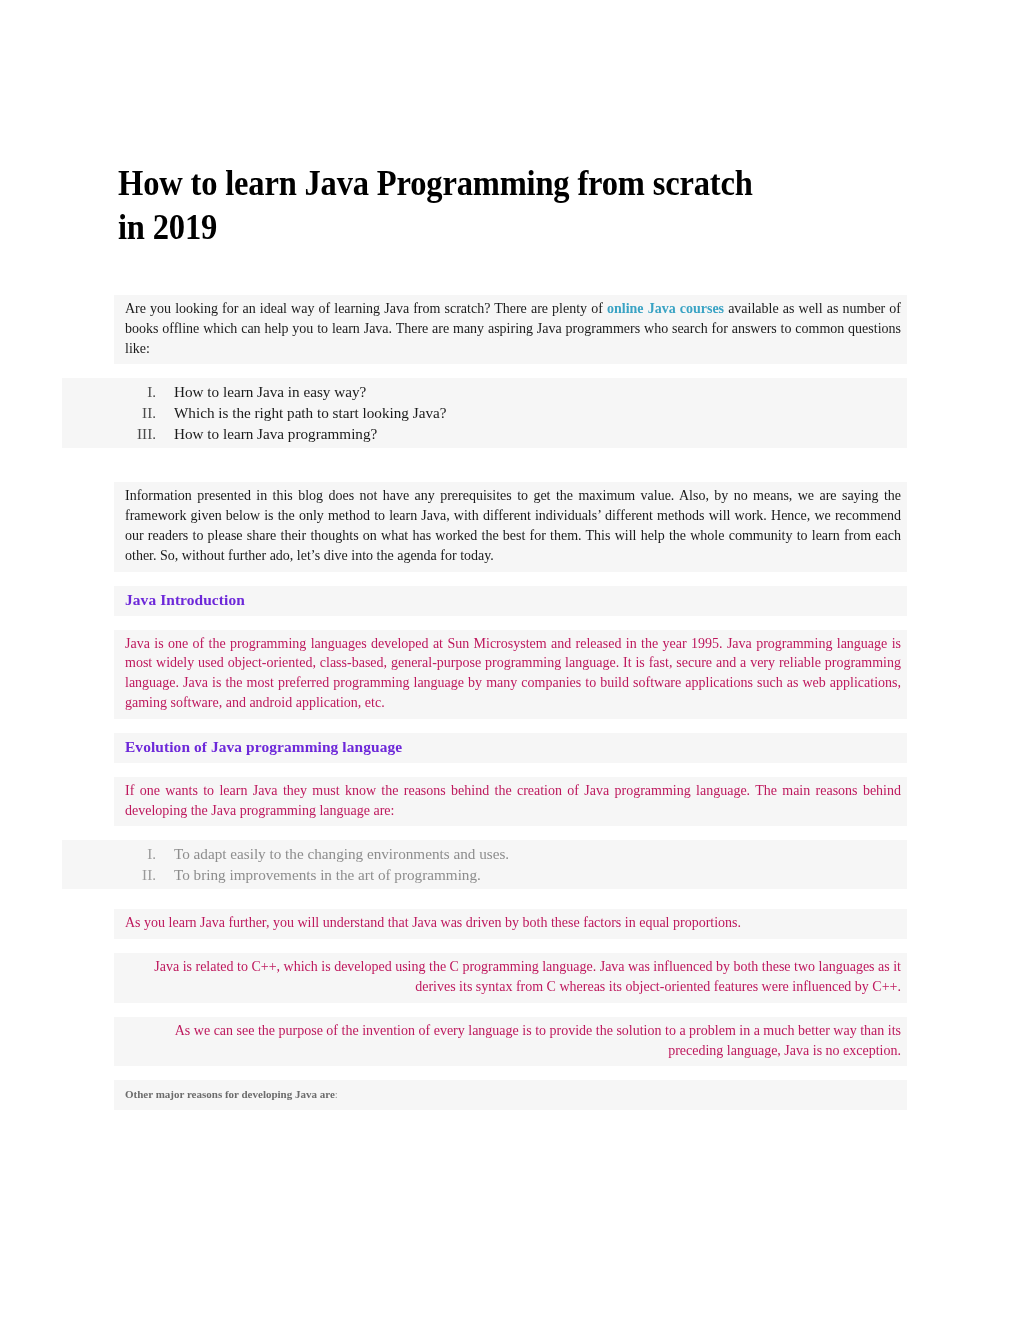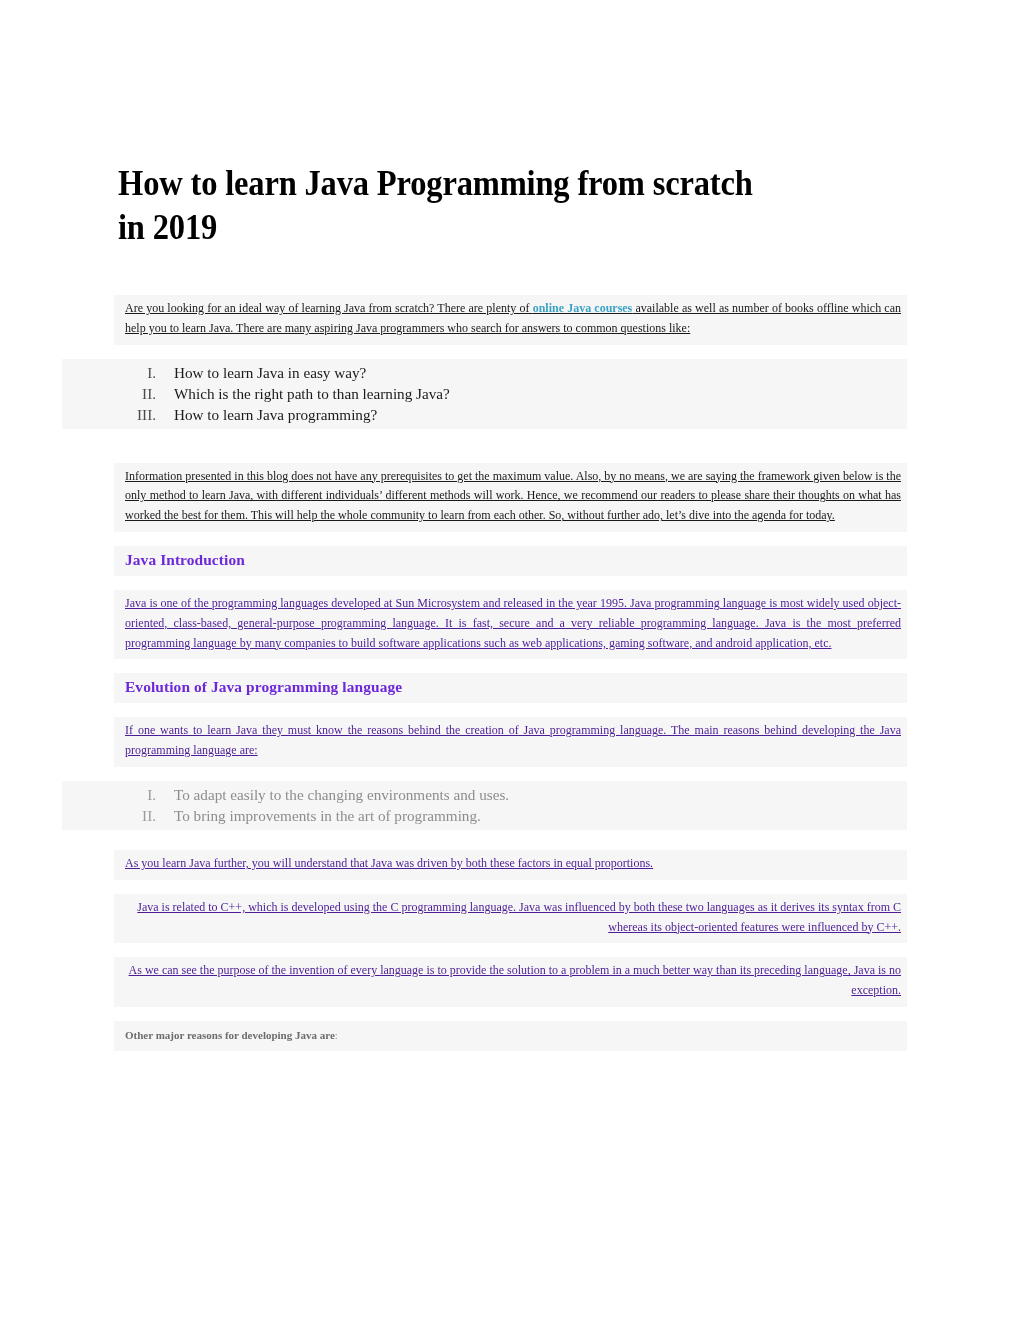--- a/index.html
+++ b/index.html
@@ -64,12 +64,11 @@
 
   p.para {
     margin: 0;
-    font-size: 12px;
+    font-size: 14px;
     line-height: 19.8px;
     text-align: justify;
     color: #1a1a1a;
     padding: 0 0 0 5px;
-    text-decoration: underline;
   }
   p.para.light {
     color: #4c1d95;

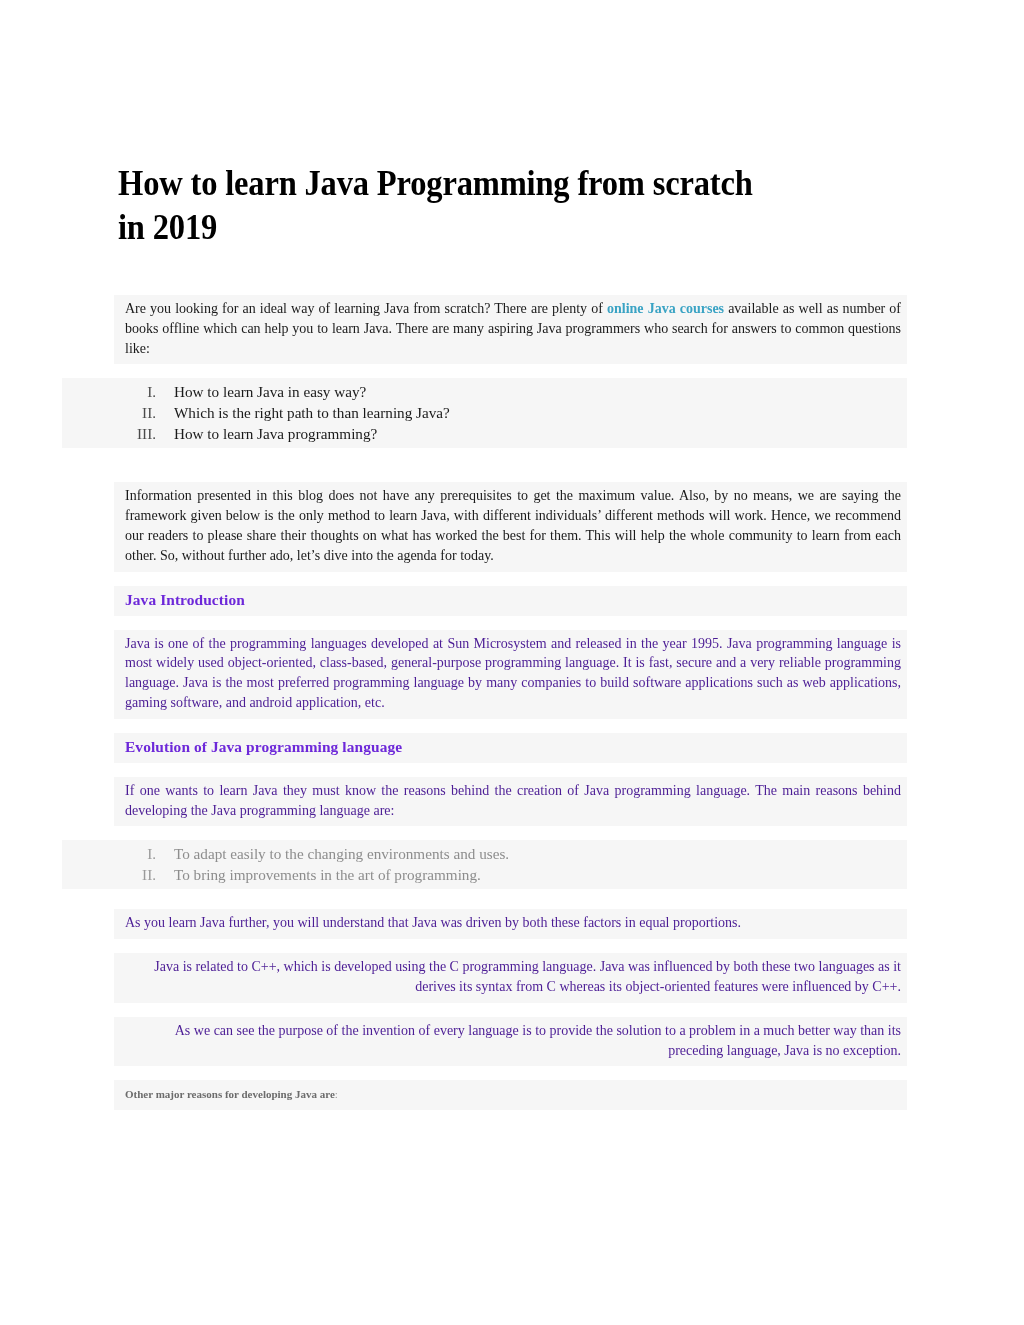--- a/index.html
+++ b/index.html
@@ -162,7 +162,7 @@
         </li>
         <li>
           <span class="num">II.</span>
-          <span>Which is the right path to than learning Java?</span>
+          <span>Which is the right path to start looking Java?</span>
         </li>
         <li>
           <span class="num">III.</span>

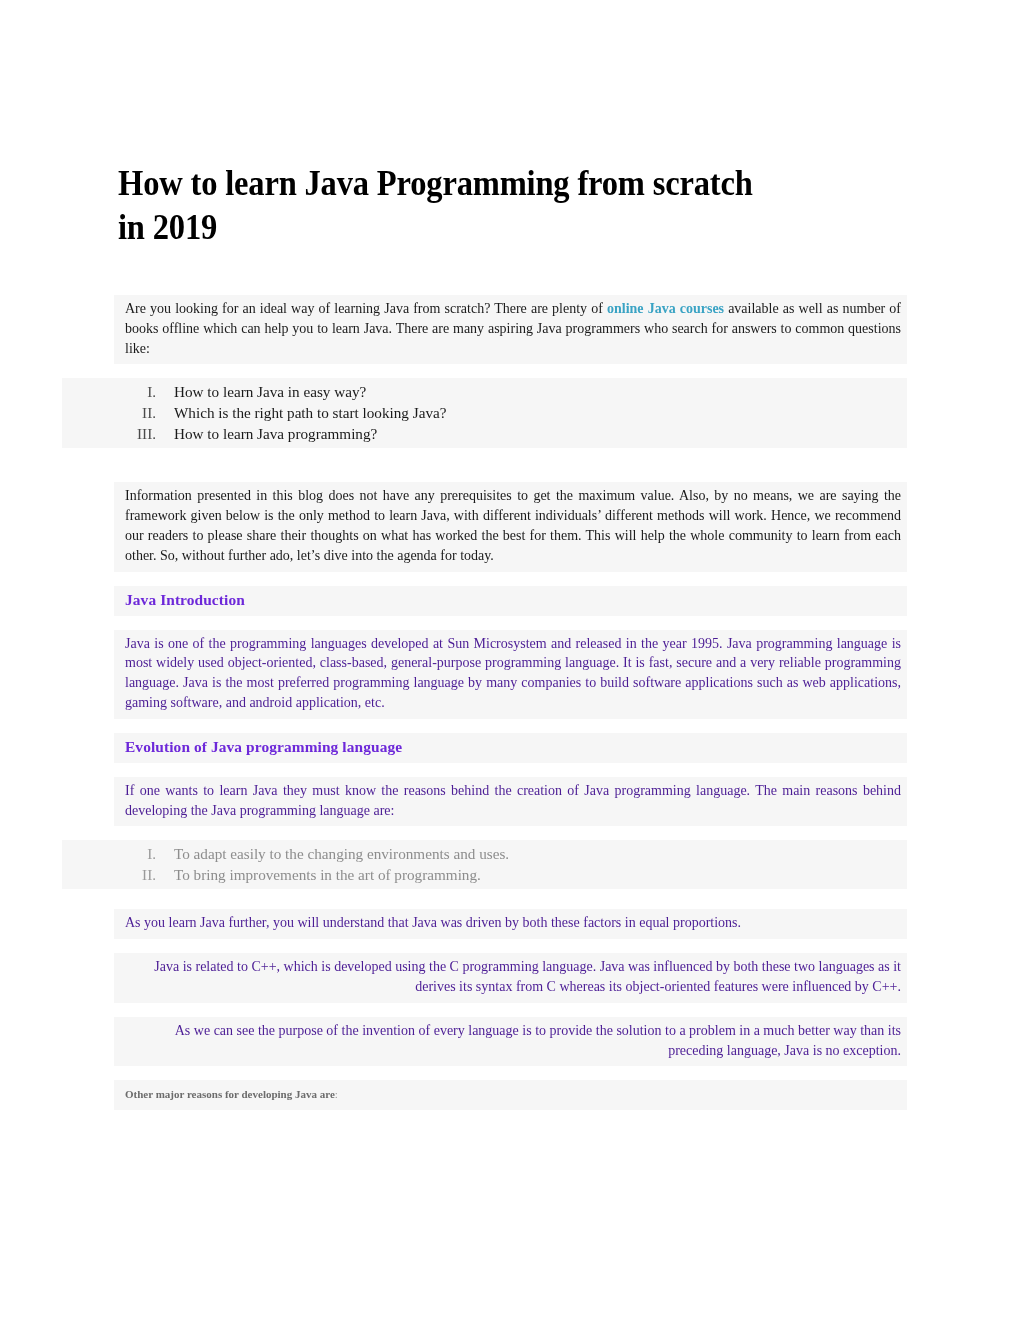--- a/index.html
+++ b/index.html
@@ -71,7 +71,7 @@
     padding: 0 0 0 5px;
   }
   p.para.light {
-    color: #4c1d95;
+    color: #be185d;
   }
   p.para.last-left {
     text-align: right;

